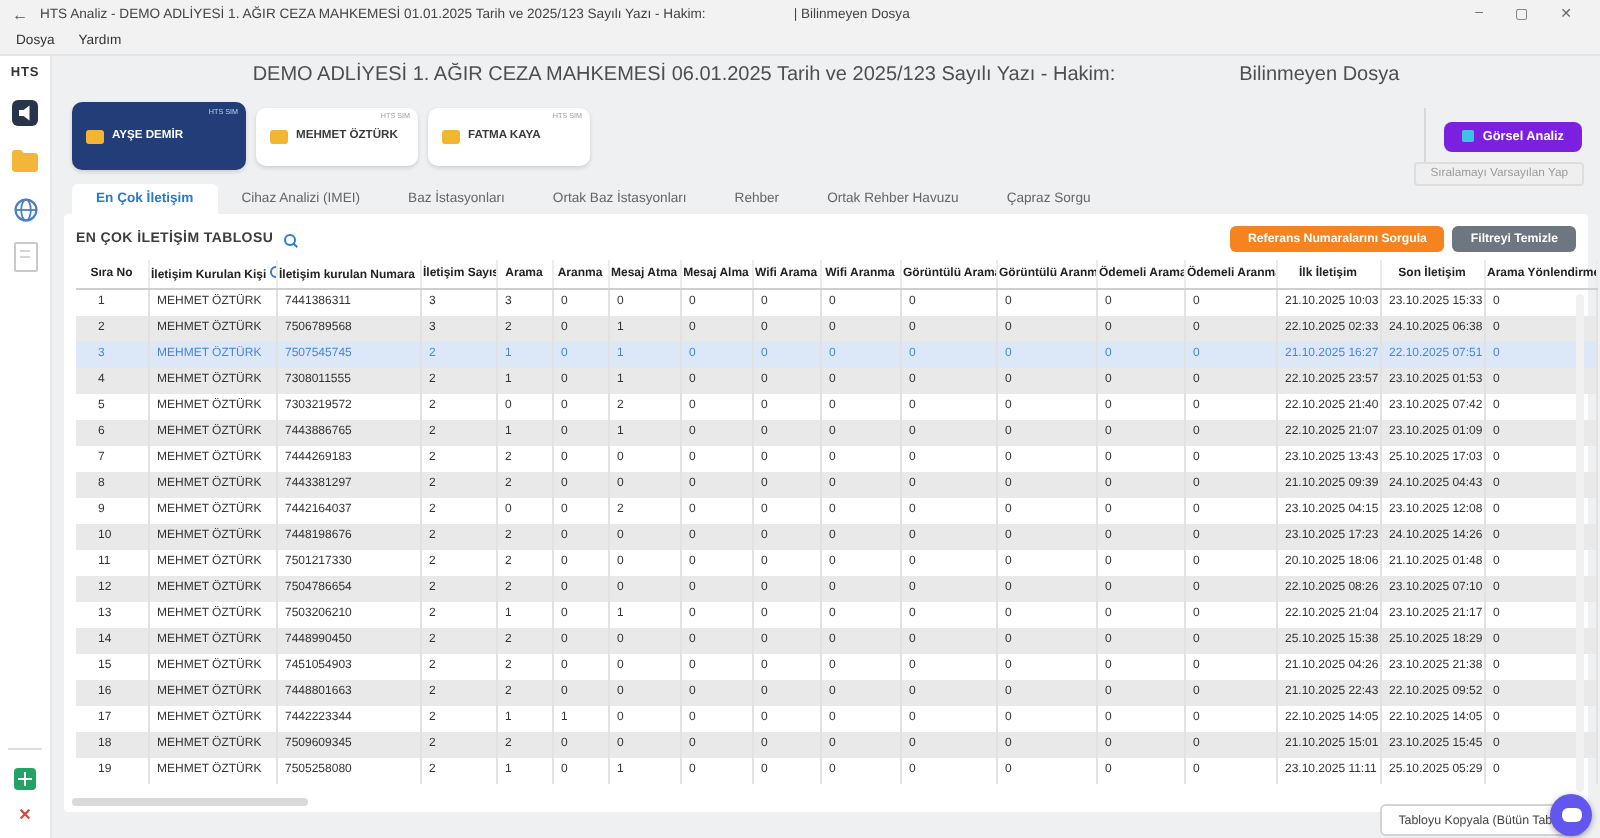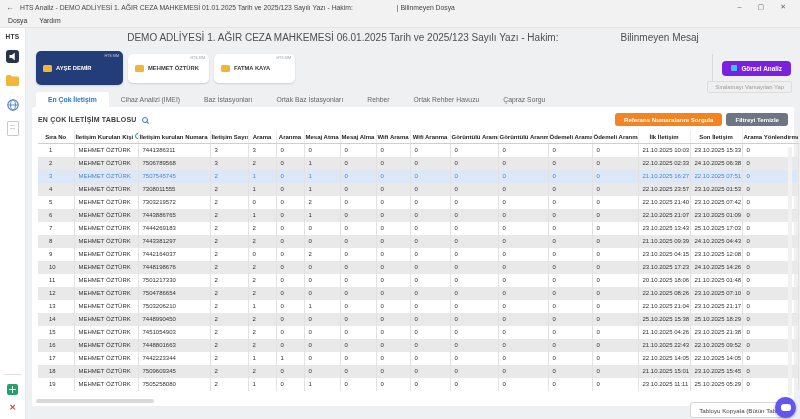--- a/index.html
+++ b/index.html
@@ -136,7 +136,7 @@
 
   <div class="main">
     <div class="page-title">
-      <span>DEMO ADLİYESİ 1. AĞIR CEZA MAHKEMESİ 06.01.2025 Tarih ve 2025/123 Sayılı Yazı - Hakim:</span><span class="file">Bilinmeyen Mesaj</span>
+      <span>DEMO ADLİYESİ 1. AĞIR CEZA MAHKEMESİ 06.01.2025 Tarih ve 2025/123 Sayılı Yazı - Hakim:</span><span class="file">Bilinmeyen Dosya</span>
     </div>
 
     <div class="cards-row">

